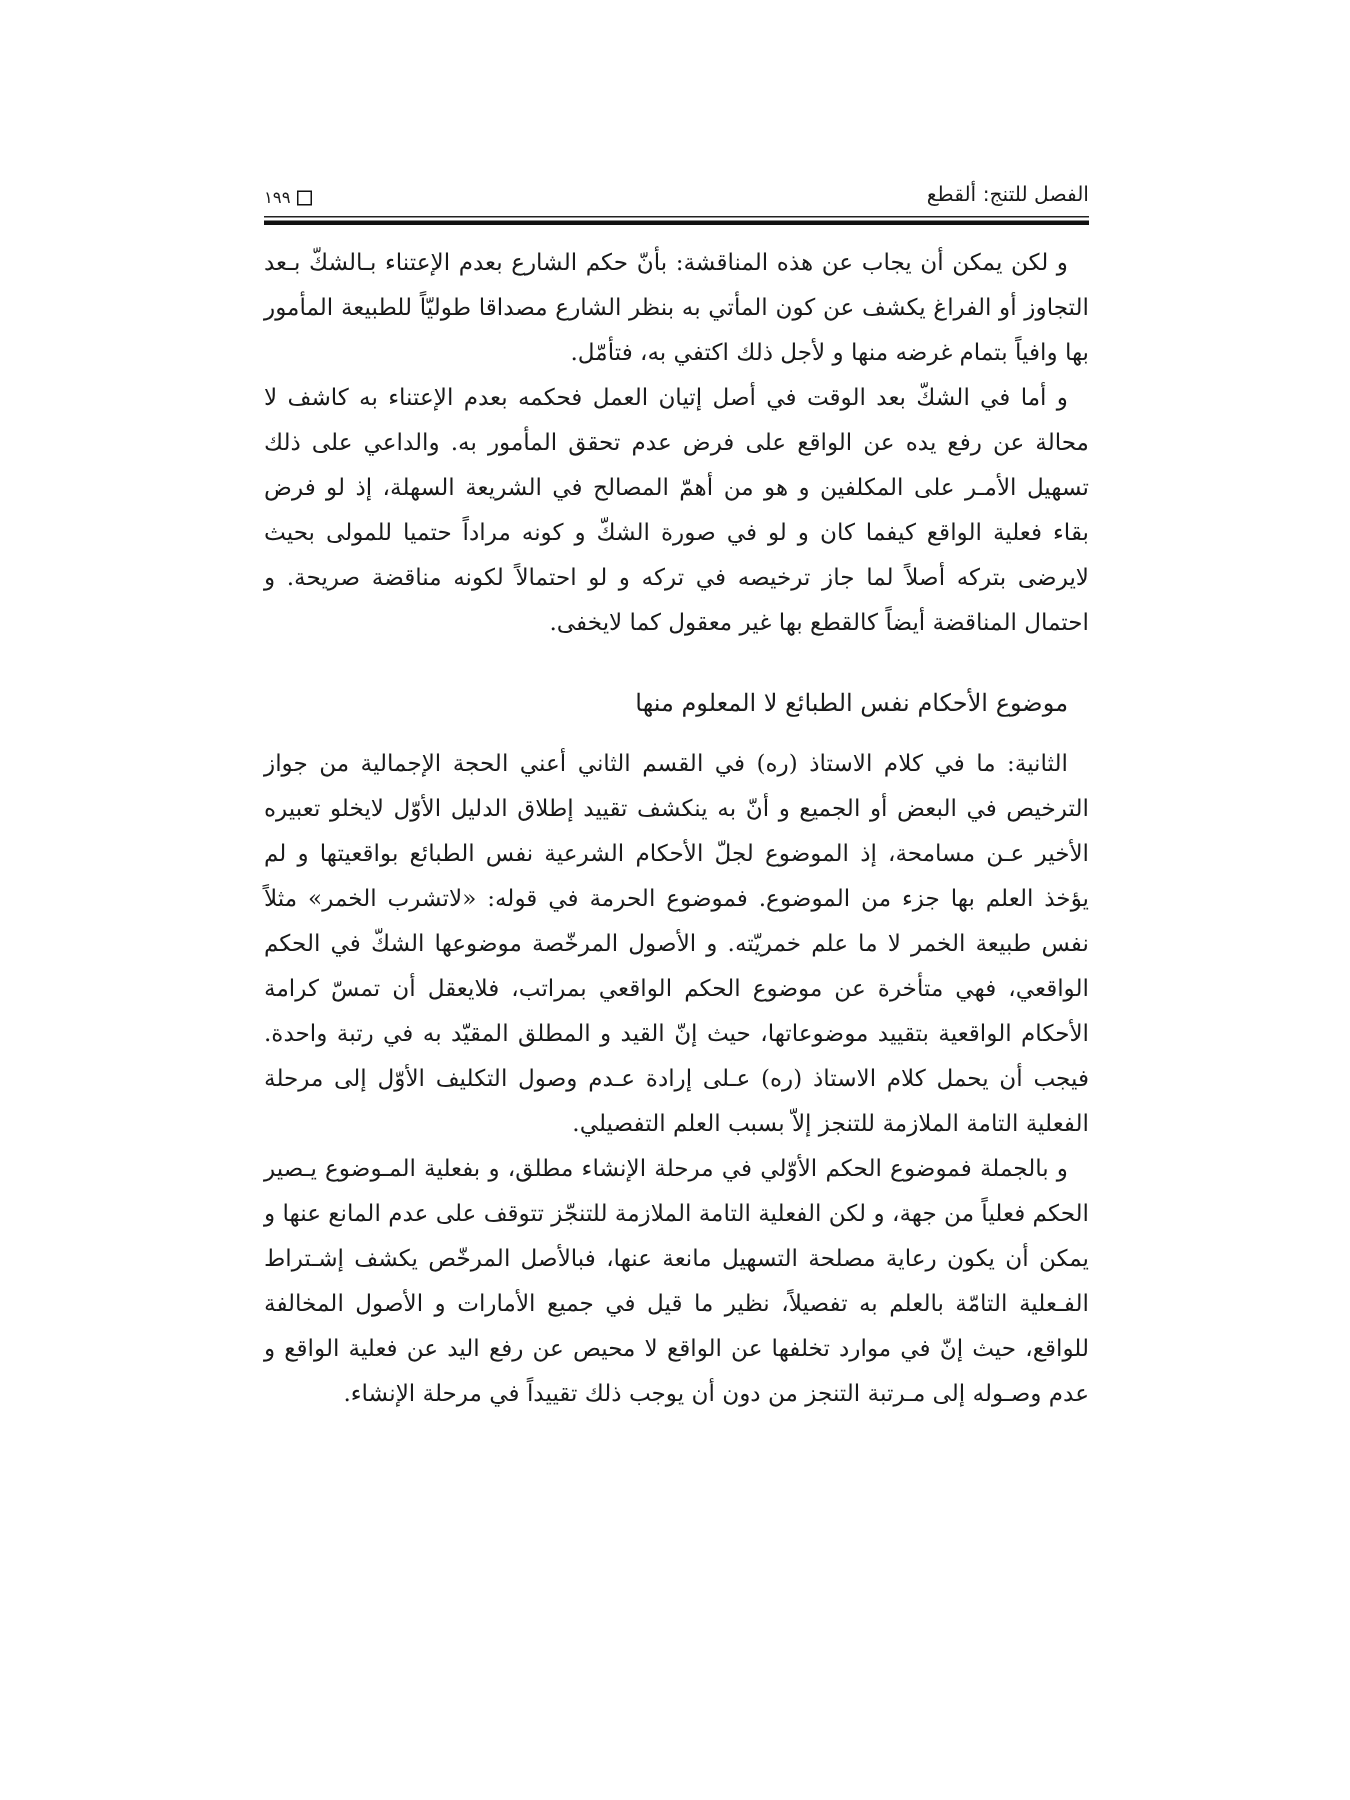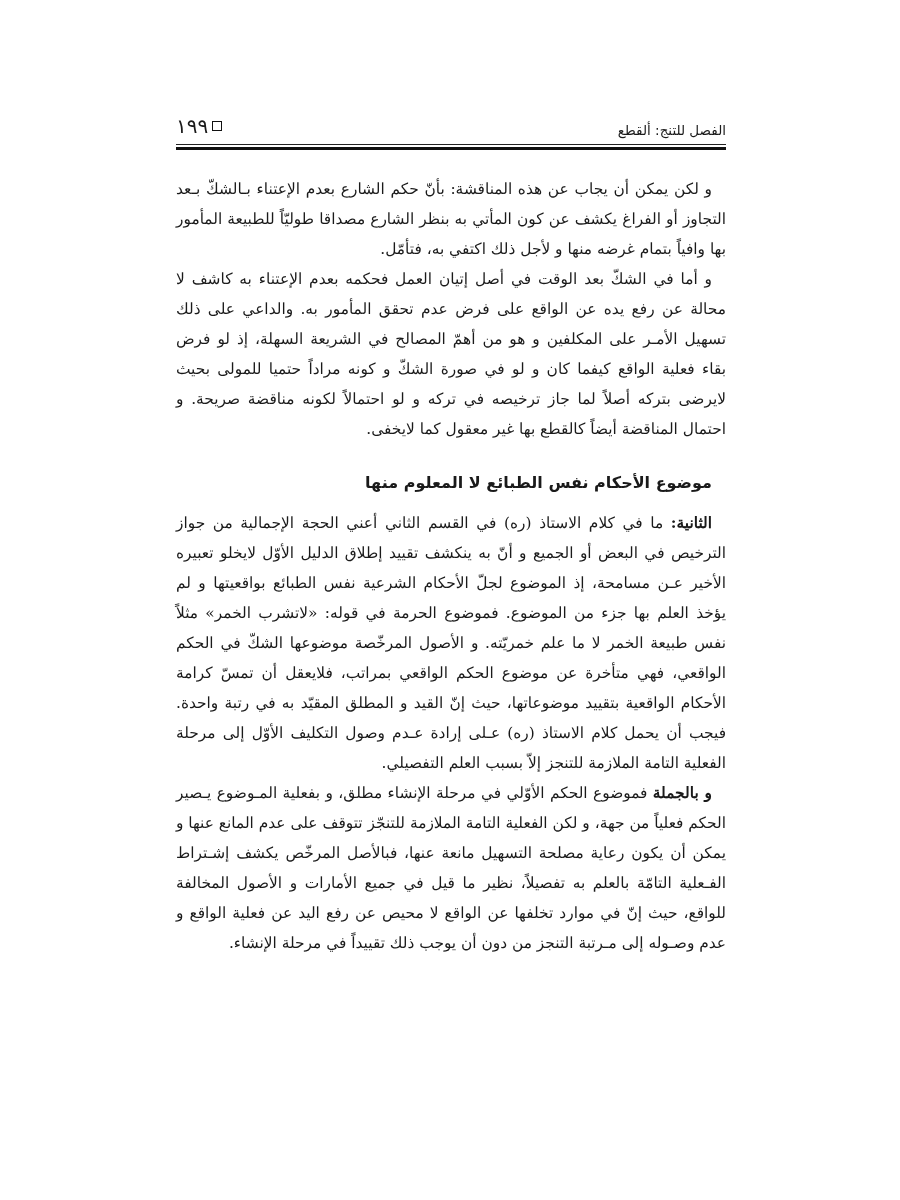--- a/index.html
+++ b/index.html
@@ -37,7 +37,7 @@
       align-items: center;
       gap: 4px;
       direction: ltr;
-      font-size: 20px;
+      font-size: 11px;
       margin-top: 40px;
     }
     .box-icon {

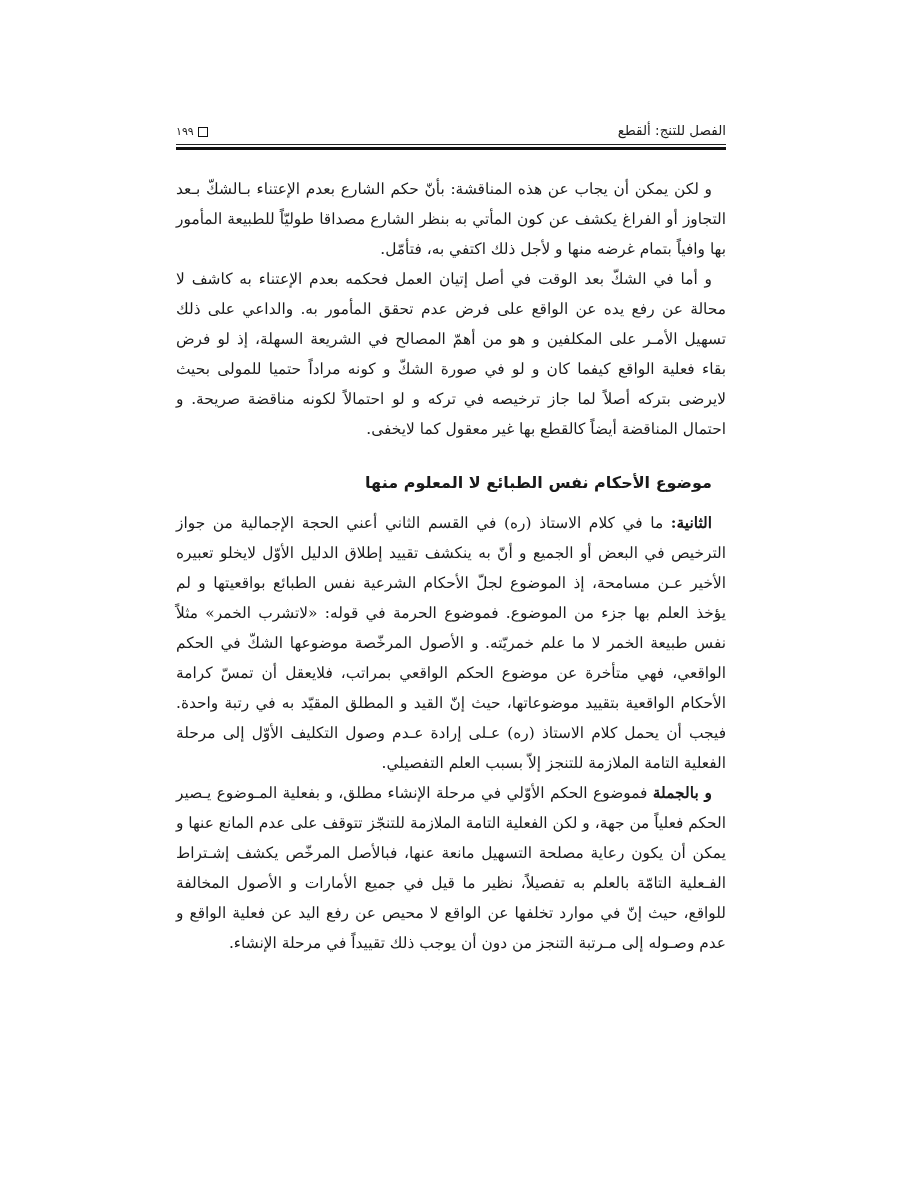--- a/index.html
+++ b/index.html
@@ -58,7 +58,7 @@
       margin-top: 2px;
     }
     .body-text {
-      margin-top: 24px;
+      margin-top: 10px;
       font-size: 15.4px;
       line-height: 30px;
       text-align: justify;

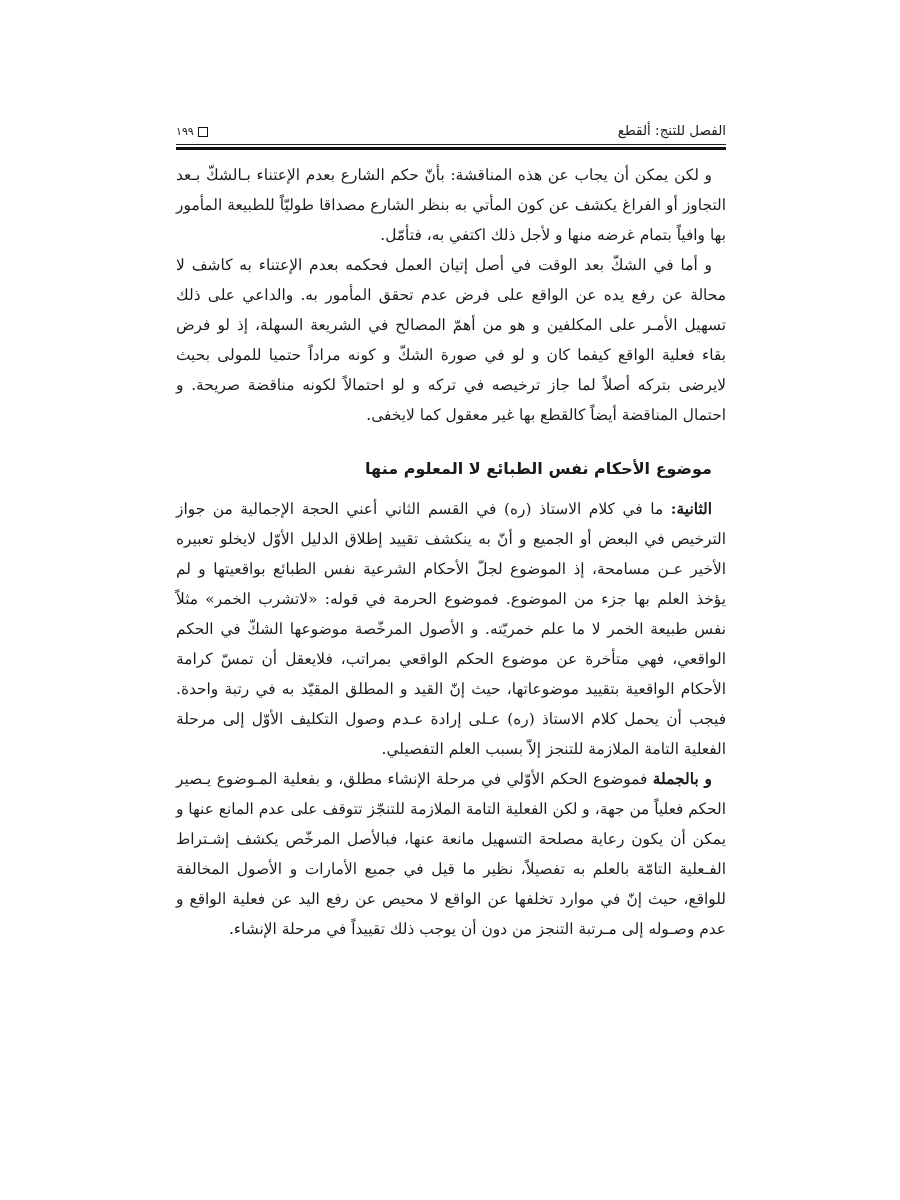--- a/index.html
+++ b/index.html
@@ -70,7 +70,7 @@
     }
     .section-title {
       font-family: "DejaVu Sans", "Liberation Sans", sans-serif;
-      font-weight: bold;
+      font-weight: normal;
       font-size: 16px;
       margin: 24px 0 10px 0;
       padding-right: 14px;

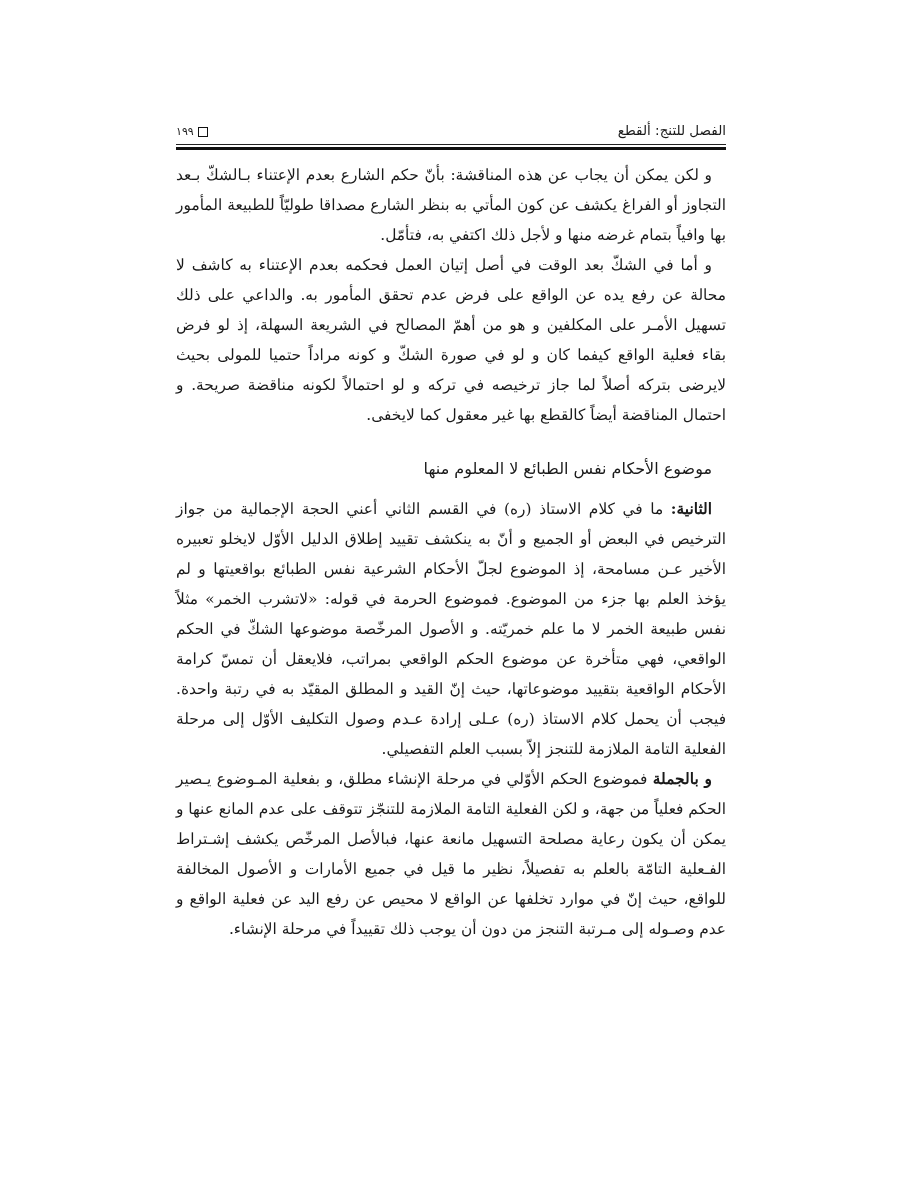--- a/index.html
+++ b/index.html
@@ -77,7 +77,7 @@
       line-height: 30px;
     }
     .lead {
-      font-weight: bold;
+      font-weight: normal;
     }
   </style>
 </head>

